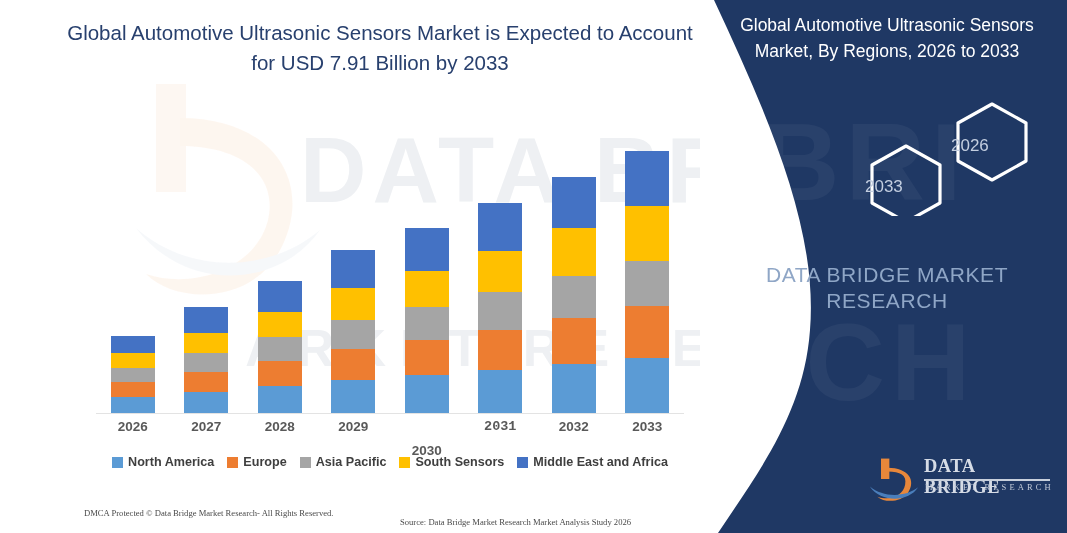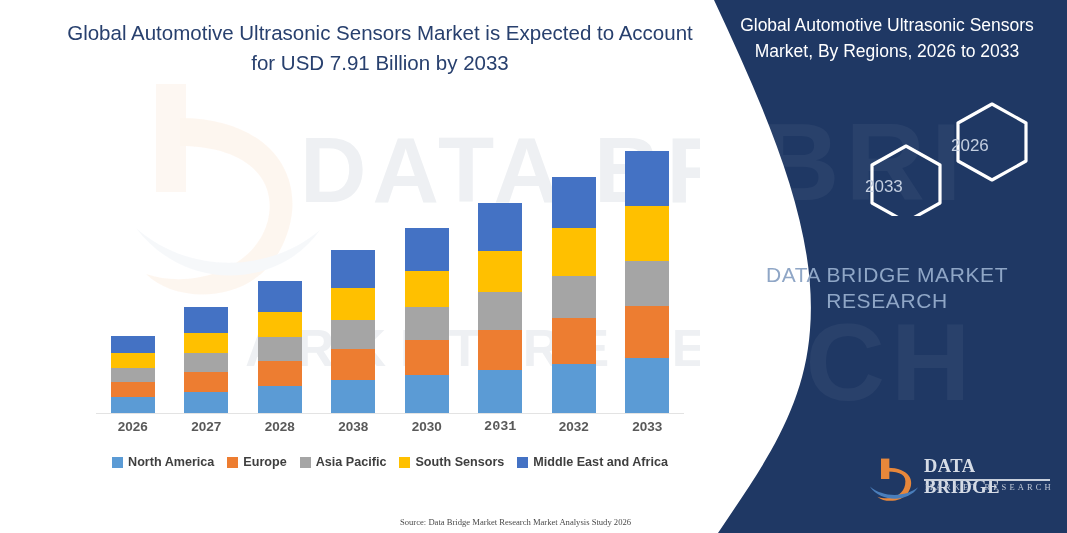--- a/index.html
+++ b/index.html
@@ -140,7 +140,7 @@
         <div class="tick" style="left: 92.75px;">2026</div>
         <div class="tick" style="left: 166.25px;">2027</div>
         <div class="tick" style="left: 239.75px;">2028</div>
-        <div class="tick" style="left: 313.25px;">2038</div>
+        <div class="tick" style="left: 313.25px;">2029</div>
         <div class="tick" style="left: 386.75px;">2030</div>
         <div class="tick" style="left: 460.25px; font-family: Liberation Mono, monospace;">2031</div>
         <div class="tick" style="left: 533.75px;">2032</div>

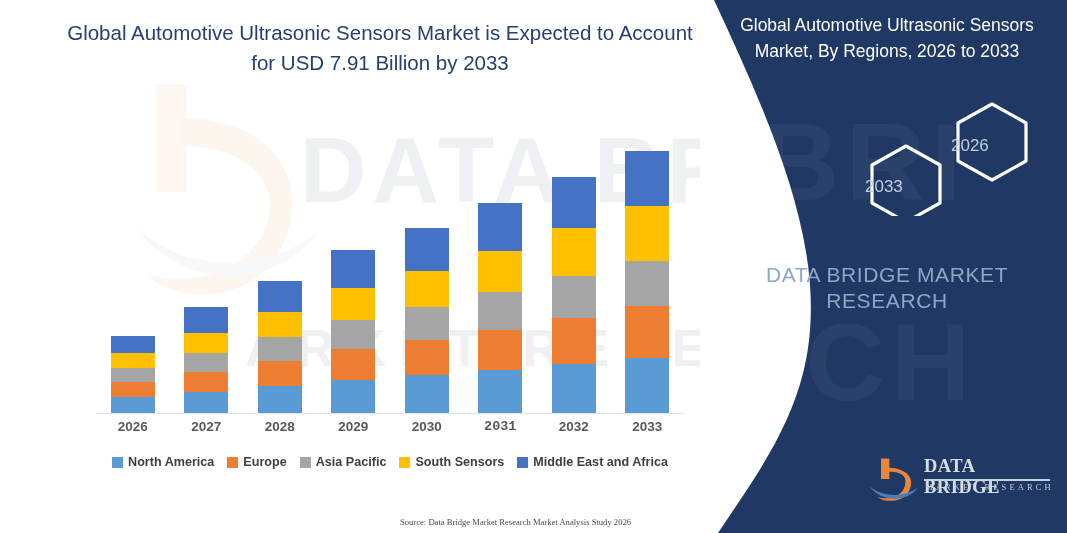--- a/index.html
+++ b/index.html
@@ -141,7 +141,7 @@
         <div class="tick" style="left: 166.25px;">2027</div>
         <div class="tick" style="left: 239.75px;">2028</div>
         <div class="tick" style="left: 313.25px;">2029</div>
-        <div class="tick" style="left: 386.75px;">2030</div>
+        <div class="tick" style="left: 386.75px; margin-top: 24px;">2030</div>
         <div class="tick" style="left: 460.25px; font-family: Liberation Mono, monospace;">2031</div>
         <div class="tick" style="left: 533.75px;">2032</div>
         <div class="tick" style="left: 607.25px;">2033</div>

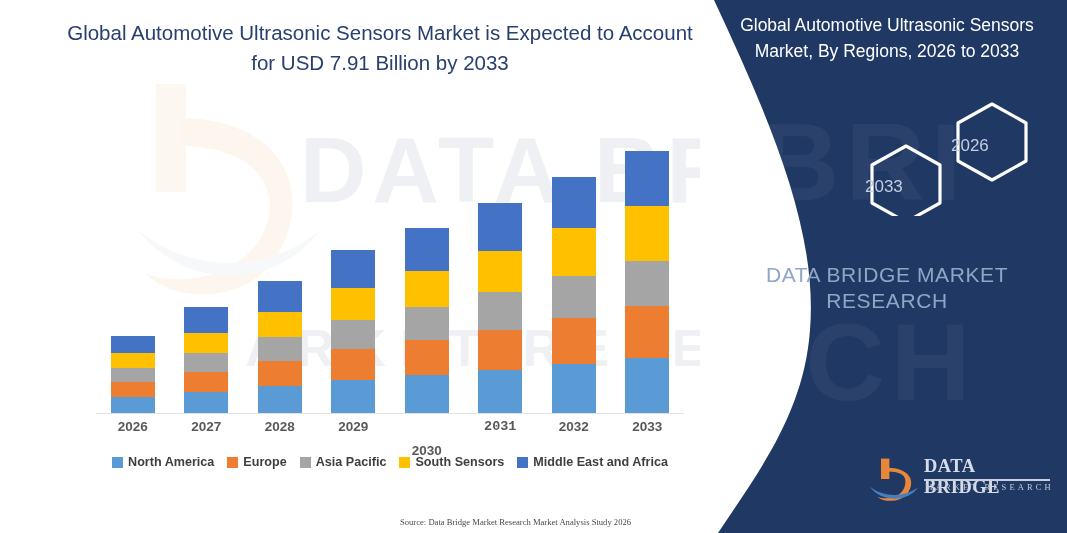--- a/index.html
+++ b/index.html
@@ -169,6 +169,7 @@
         </div>
       </div>
 
+    <div class="foot foot-left">DMCA Protected © Data Bridge Market Research-  All Rights Reserved.</div>
     <div class="foot foot-right">Source: Data Bridge Market Research  Market Analysis Study 2026</div>
   </div>
 

